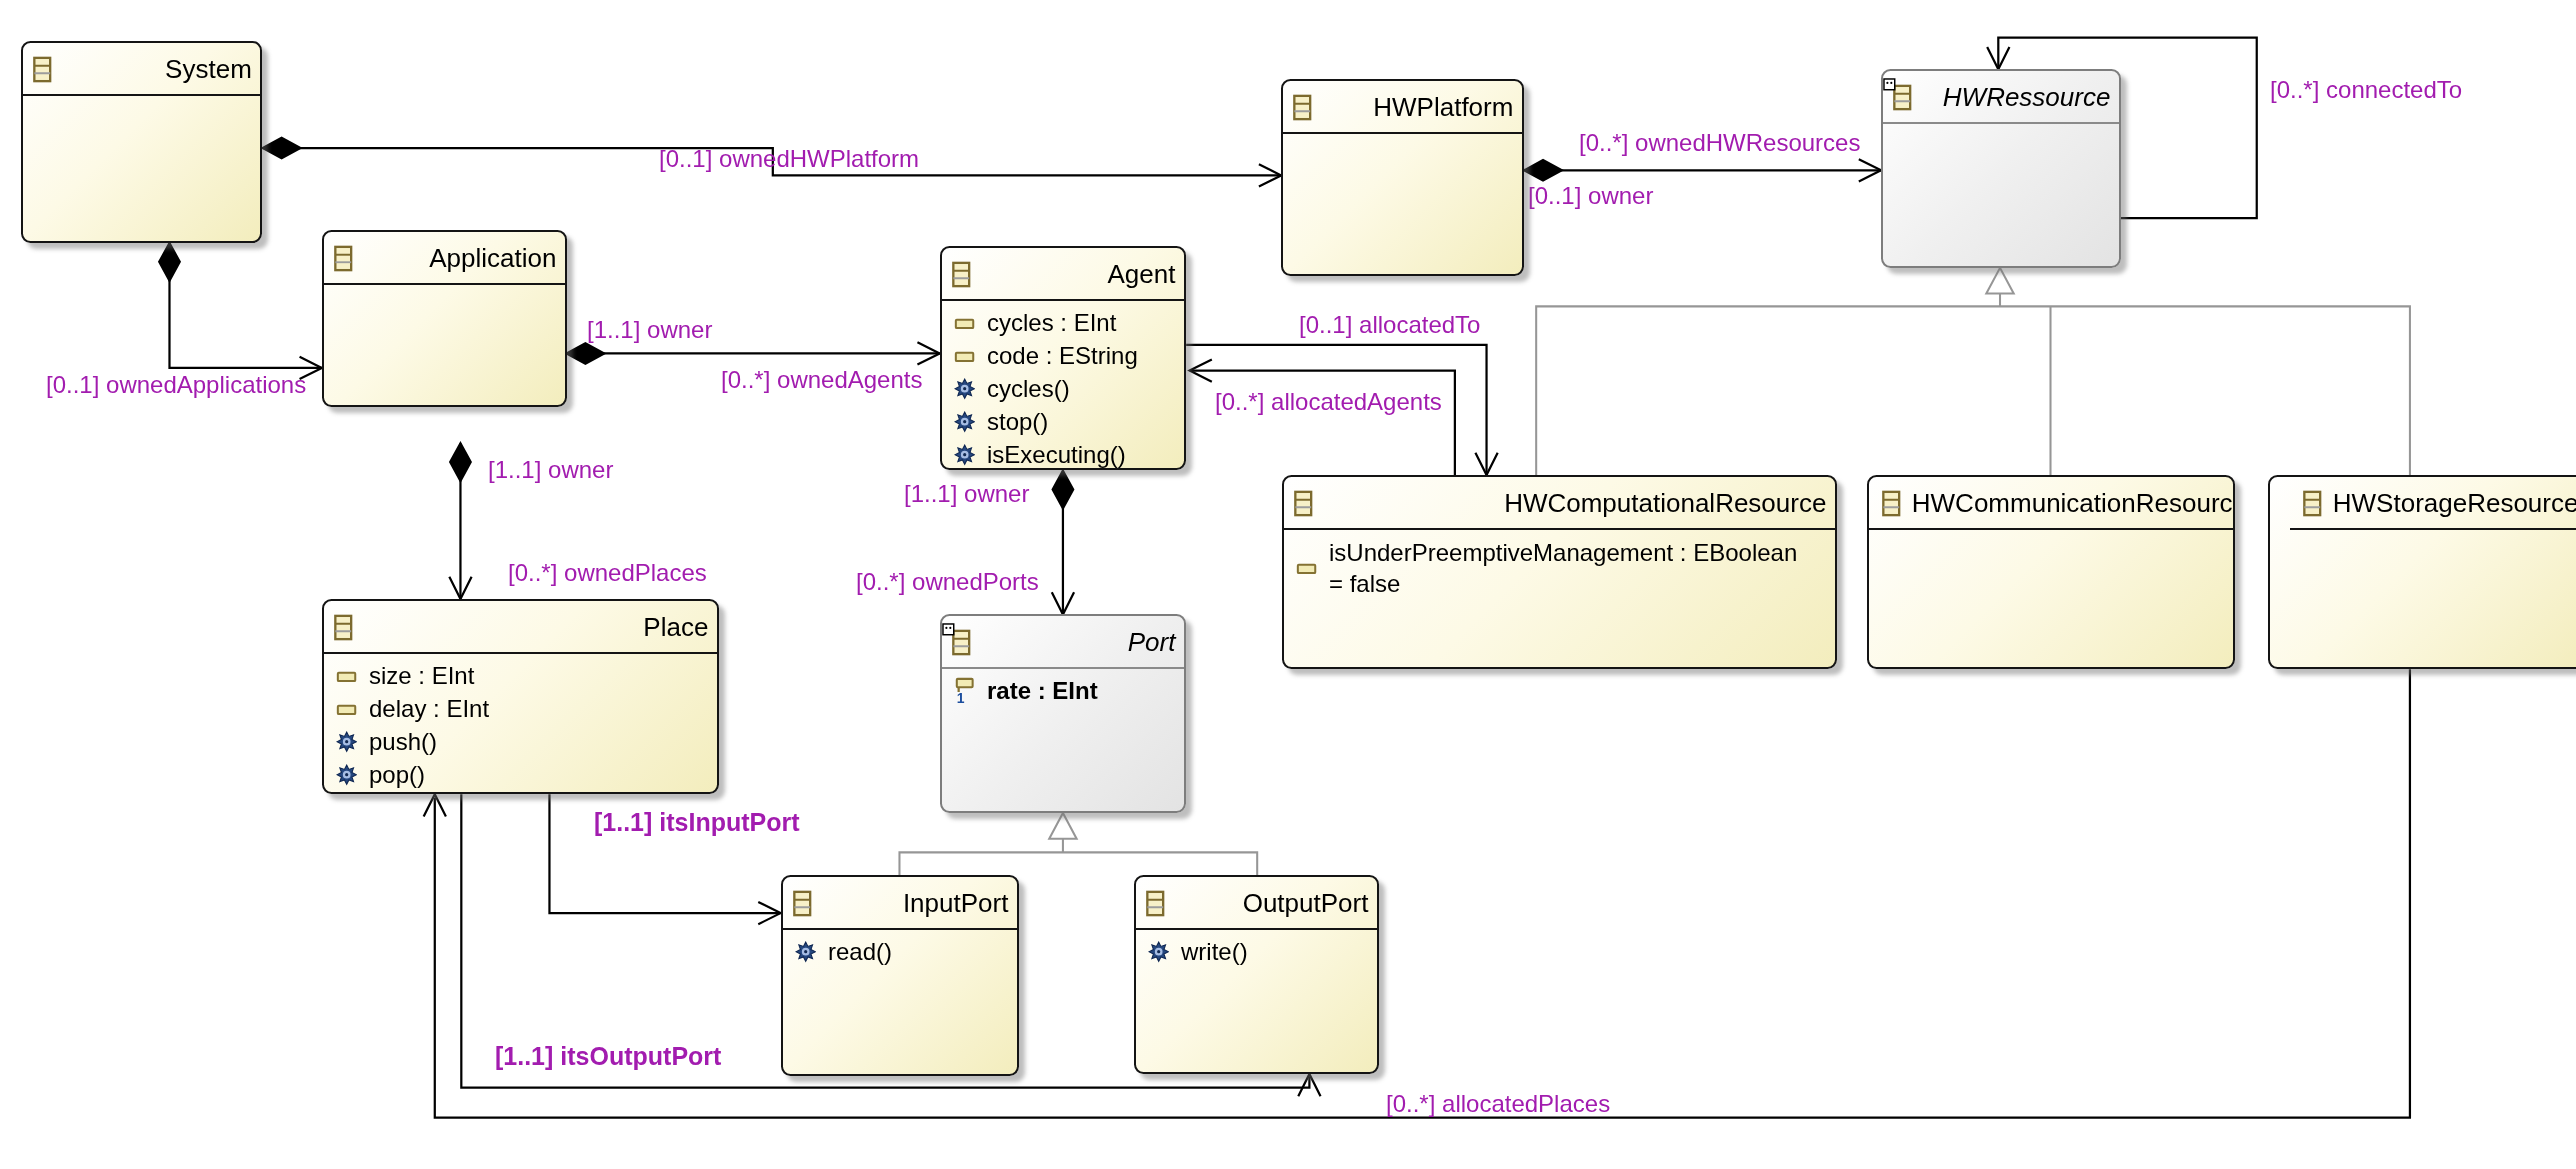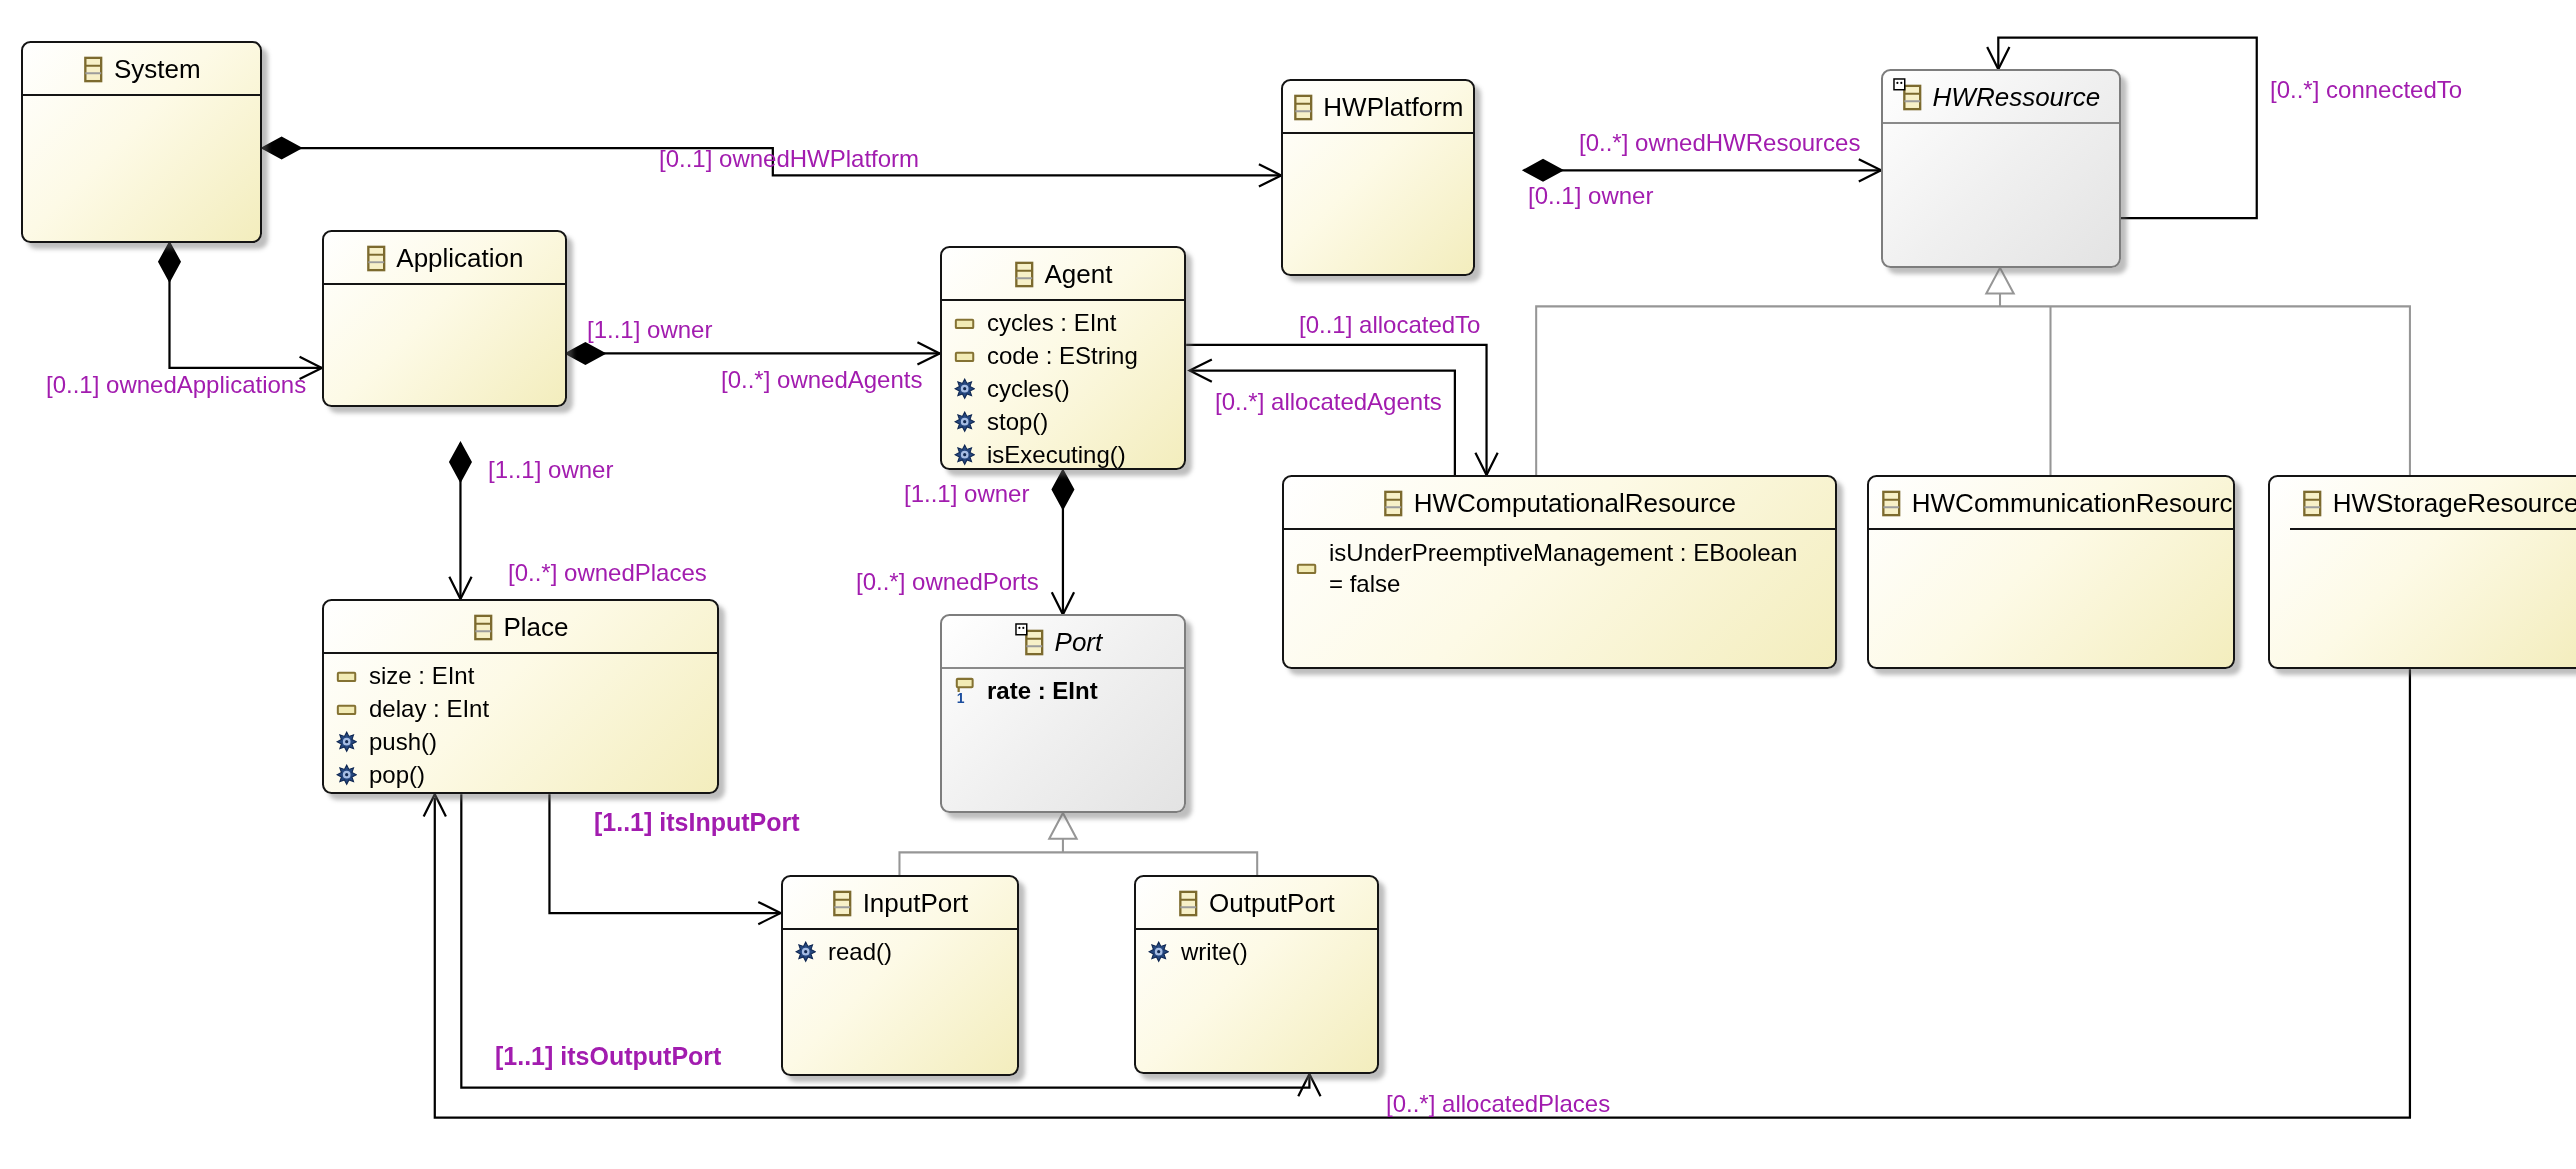--- a/index.html
+++ b/index.html
@@ -39,7 +39,7 @@
     border-color:#7d7d7d;
     background:linear-gradient(135deg,#ffffff 0%,#f0f0f0 50%,#e3e3e3 100%);
   }
-  .hdr{display:flex;align-items:center;justify-content:center;gap:10.3px;
+  .hdr{display:flex;align-items:center;justify-content:space-between;gap:10.3px;
        height:49px;border-bottom:2.6px solid #141414;padding:1.7px 8.6px 0 8.6px;}
   .cls.abstract .hdr{border-bottom-color:#8a8a8a;}
   .hdr.left{justify-content:flex-start;padding-left:12px;}

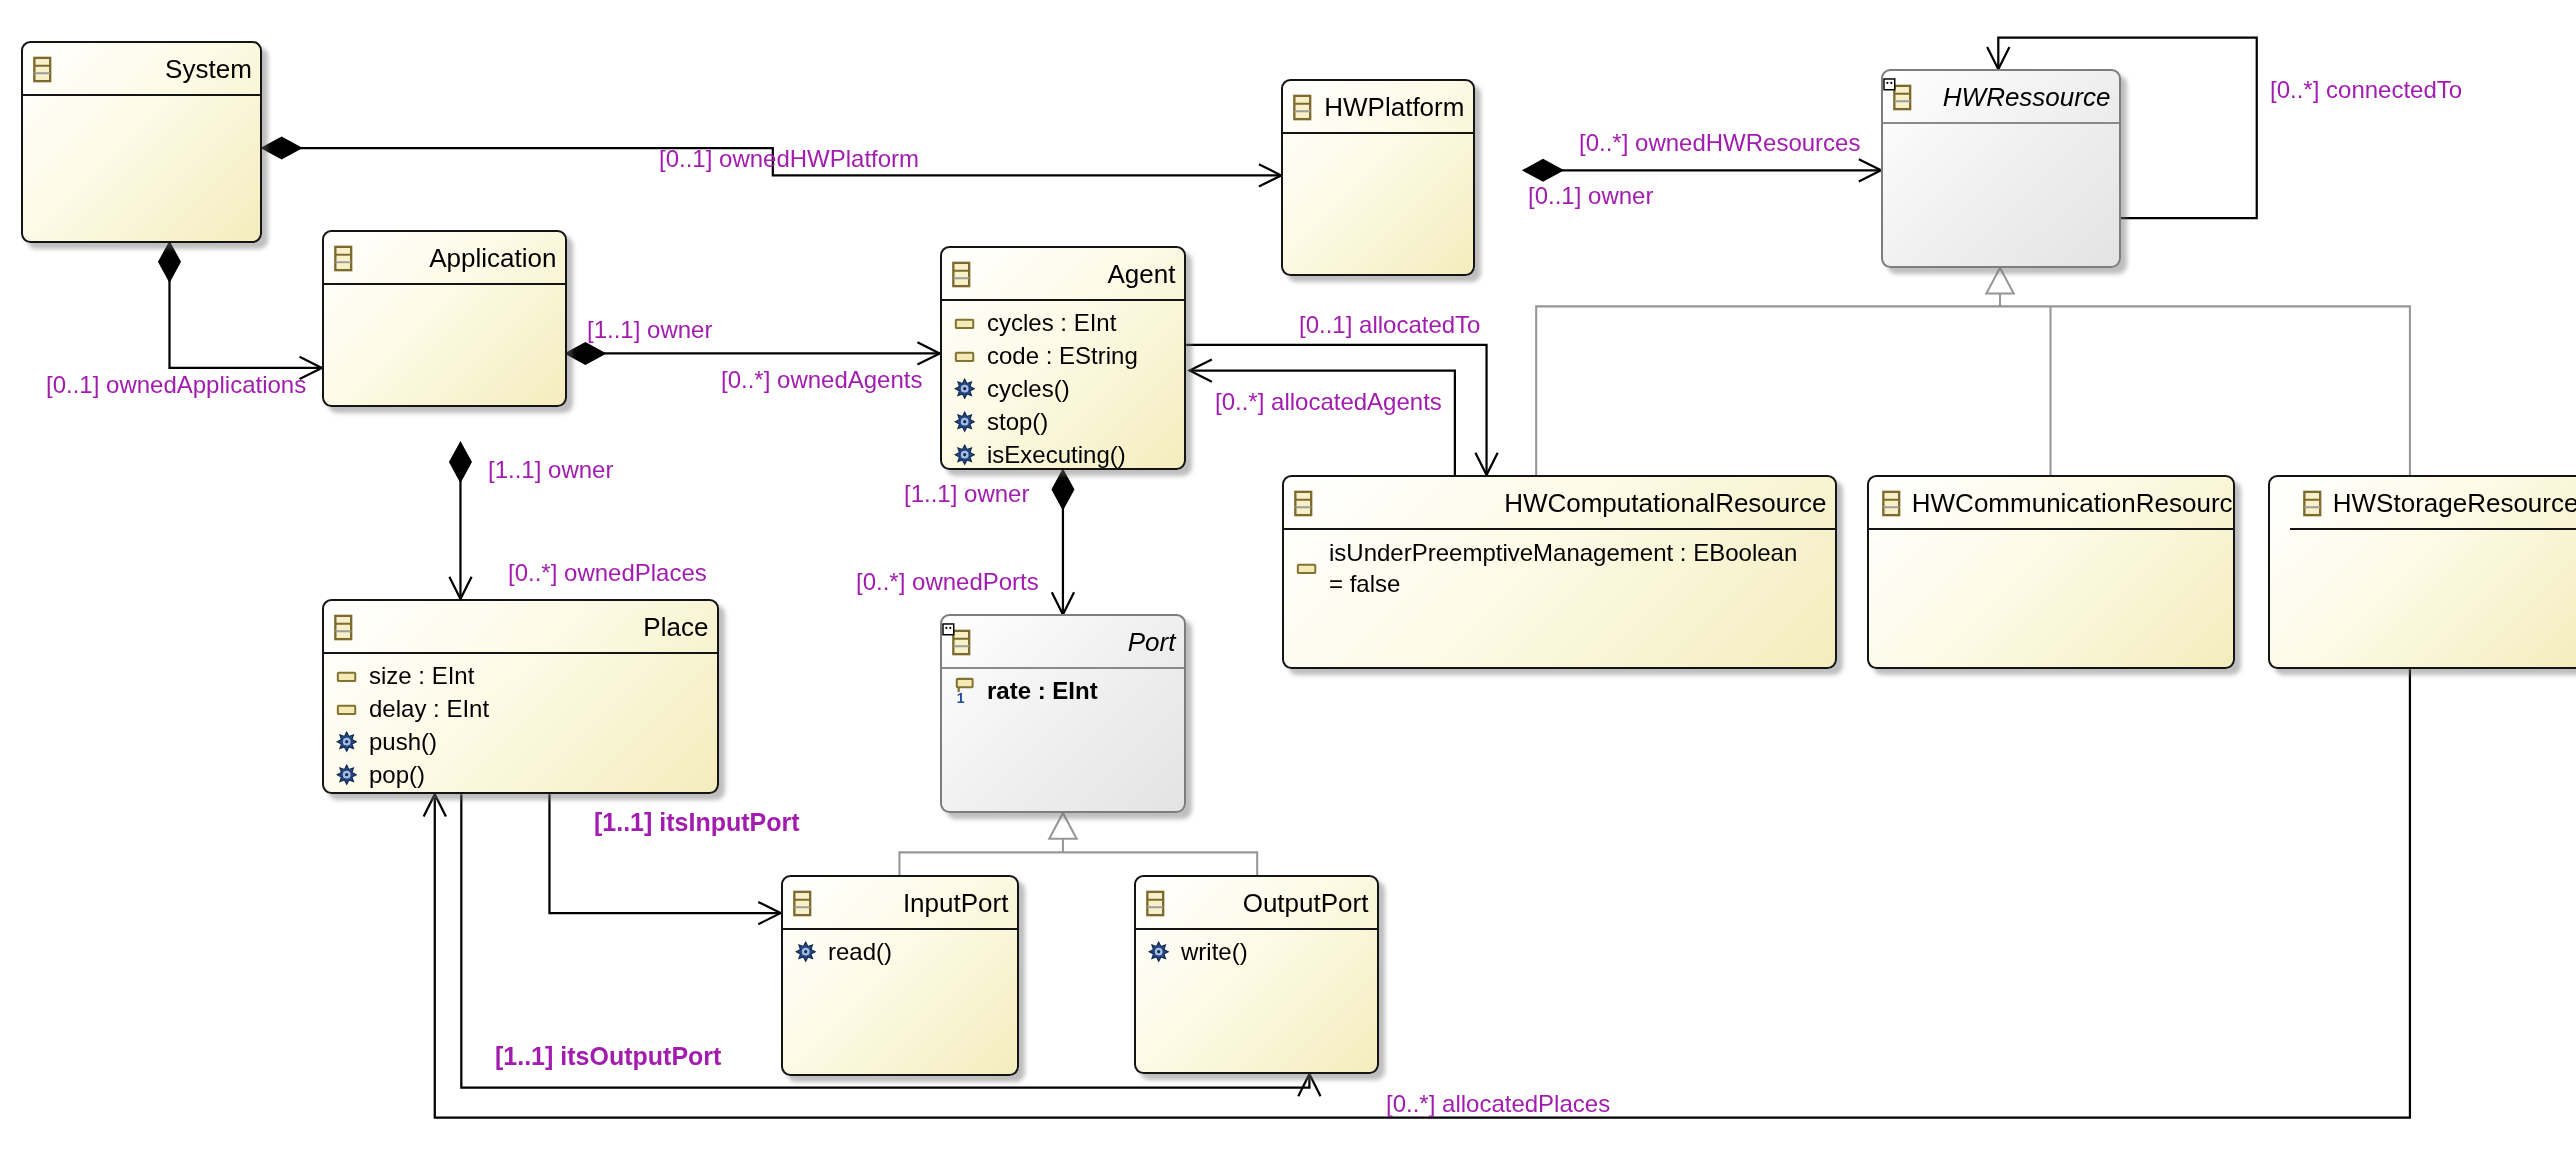--- a/index.html
+++ b/index.html
@@ -57,7 +57,7 @@
   #system{left:21.4px;top:41px;width:241px;height:202px;}
   #application{left:322px;top:230px;width:245px;height:177px;}
   #agent{left:940px;top:246px;width:246px;height:224px;}
-  #hwPlatform{left:1281px;top:79px;width:194px;height:197px;}
+  #hwPlatform{left:1281px;top:79px;width:243px;height:197px;}
   #hwRessource{left:1881px;top:69px;width:240px;height:199px;}
   #hwComputationalResource{left:1282px;top:475px;width:555px;height:194px;}
   #hwCommunicationResource{left:1867px;top:475px;width:368px;height:194px;}

